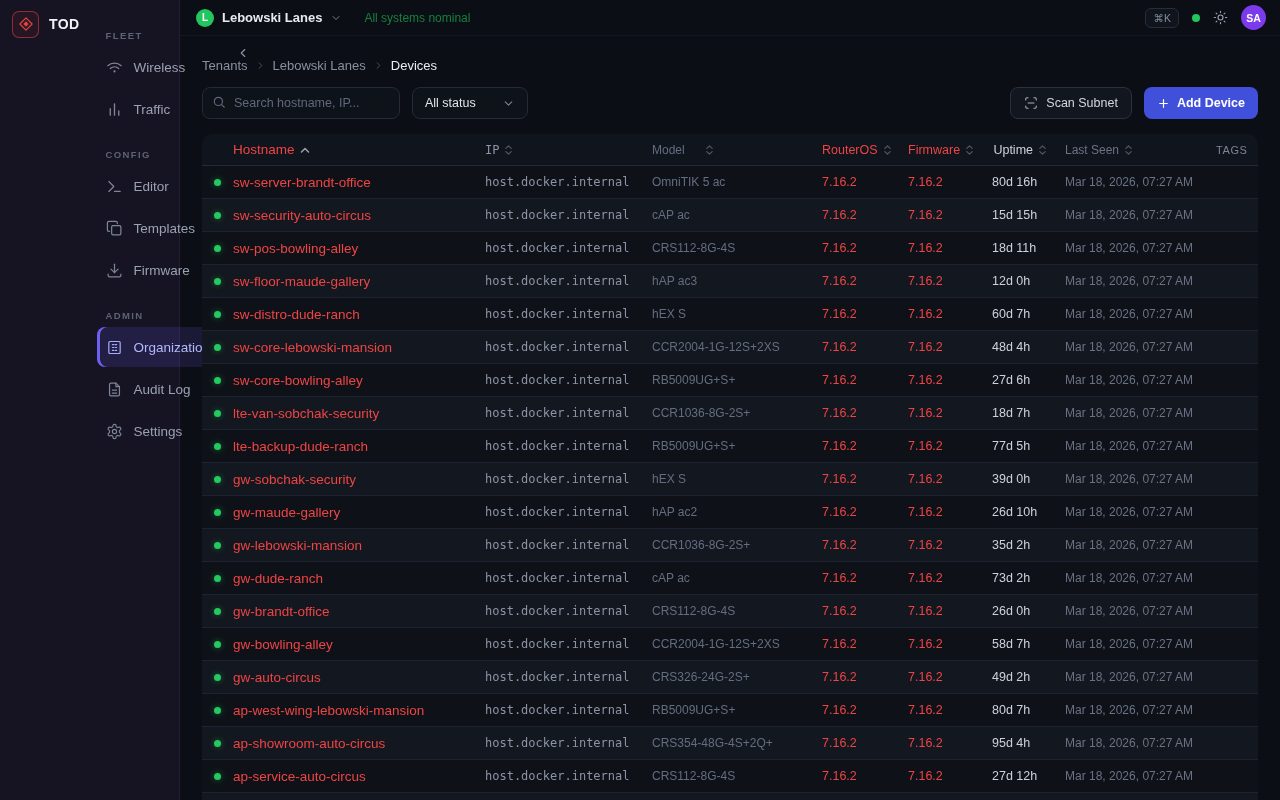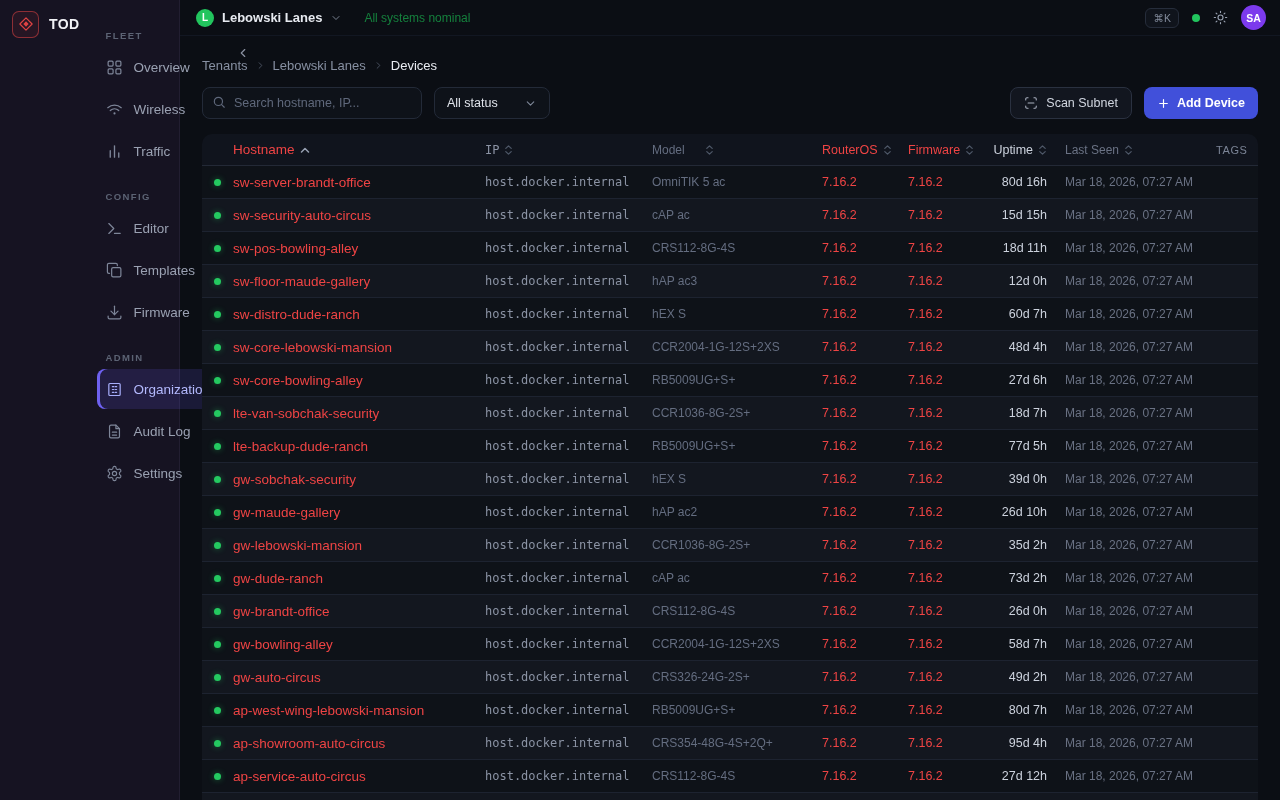--- a/index.html
+++ b/index.html
@@ -158,17 +158,6 @@
     <nav>
       <div class="section-label">FLEET</div>
 
-      <div class="nav-item">
-        <span class="nav-icon">
-          <svg width="17" height="17" viewBox="0 0 24 24" fill="none" stroke="currentColor" stroke-width="1.7" stroke-linecap="round" stroke-linejoin="round">
-            <rect x="3" y="3" width="7" height="7" rx="1.5"></rect>
-              <rect x="14" y="3" width="7" height="7" rx="1.5"></rect>
-            <rect x="3" y="14" width="7" height="7" rx="1.5"></rect>
-              <rect x="14" y="14" width="7" height="7" rx="1.5"></rect>
-          </svg>
-        </span>
-        <span>Overview</span>
-      </div>
 
       <div class="nav-item">
         <span class="nav-icon">

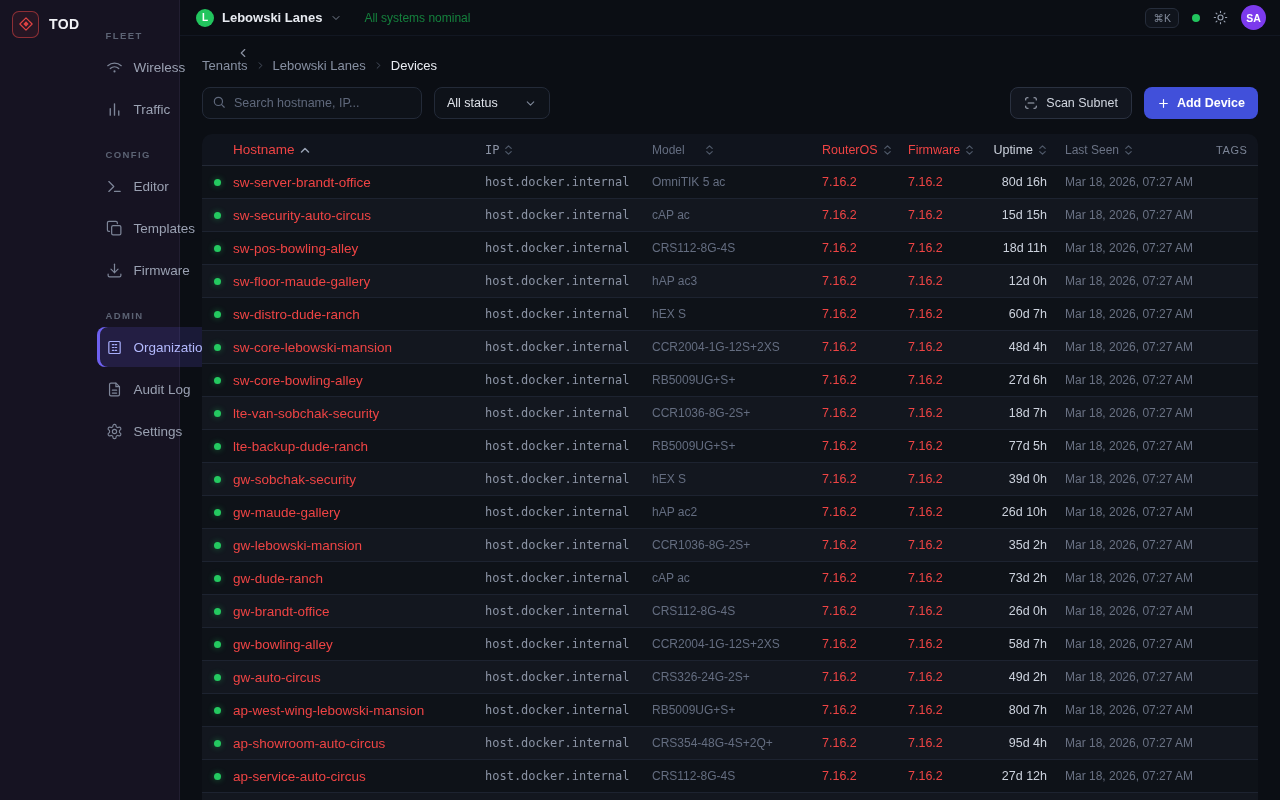--- a/index.html
+++ b/index.html
@@ -85,7 +85,7 @@
   .breadcrumb .current { color:#e9ecf2; }
 
   .toolbar { display:flex; align-items:center; gap:12px; margin-top:14px; }
-  .search { position:relative; width:220px; }
+  .search { position:relative; width:198px; }
   .search input {
     width:100%; height:32px; background:#0e1219; border:1px solid #232a38;
     border-radius:8px; color:#dfe3ea; font-size:12.5px; padding:0 10px 0 31px;

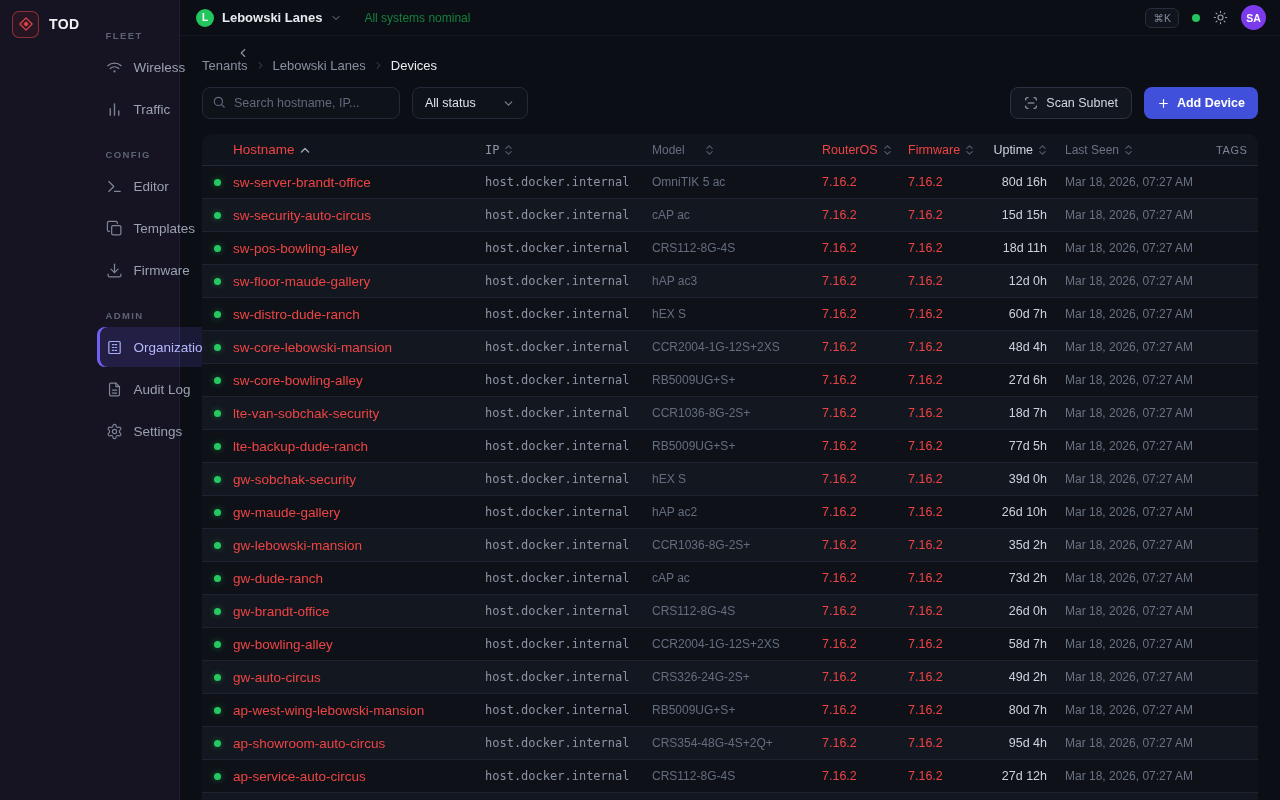--- a/index.html
+++ b/index.html
@@ -135,7 +135,7 @@
   .c-ip { font-family:"DejaVu Sans Mono",monospace; font-size:12px; color:#8b93a4; }
   .c-model { font-size:12px; color:#646d80;gap:20px; }
   .c-os, .c-fw { font-size:12.5px; color:#ef4444; }
-  .c-up { font-size:12.5px; color:#ccd2dd; text-align:right; padding-right:18px; }
+  .c-up { font-size:12.5px; color:#ccd2dd; text-align:left; padding-right:18px; }
   .c-seen { font-size:12px; color:#6a7284; }
   .partial-row { height:9px; background:#13171f; }
 </style>

